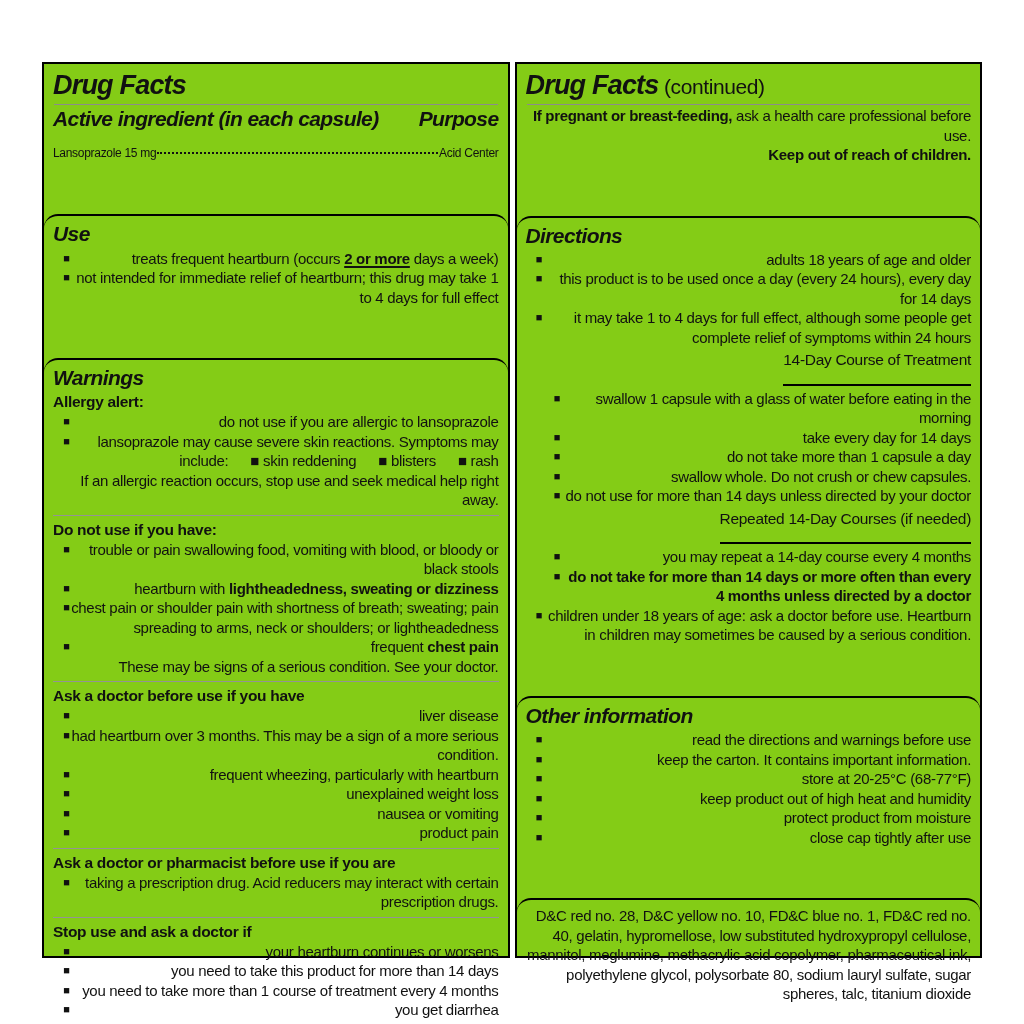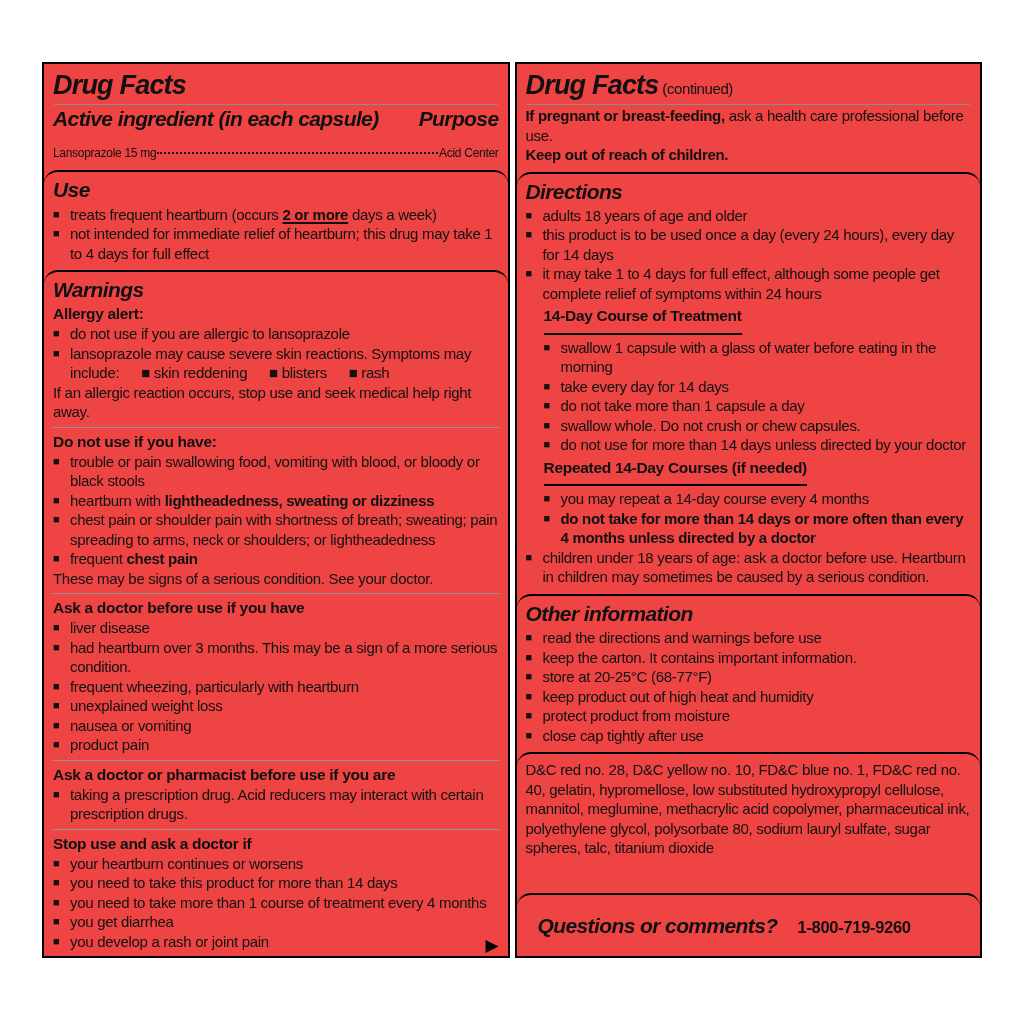--- a/index.html
+++ b/index.html
@@ -13,8 +13,8 @@
     display:flex;gap:5px;
   }
   .col{
-    flex:1 1 0;background:#ef4444;border:2.5px solid #000;
-    display:flex;flex-direction:column;box-sizing:border-box;
+    flex:1 1 0;background:#84cc16;border:2.5px solid #000;
+    display:flex;flex-direction:column;box-sizing:border-box;gap:44px;
   }
   .sec{padding:5px 9px 7px 9px;position:relative;}
   .sec.bt{border-top:2.5px solid #000;border-radius:14px;}

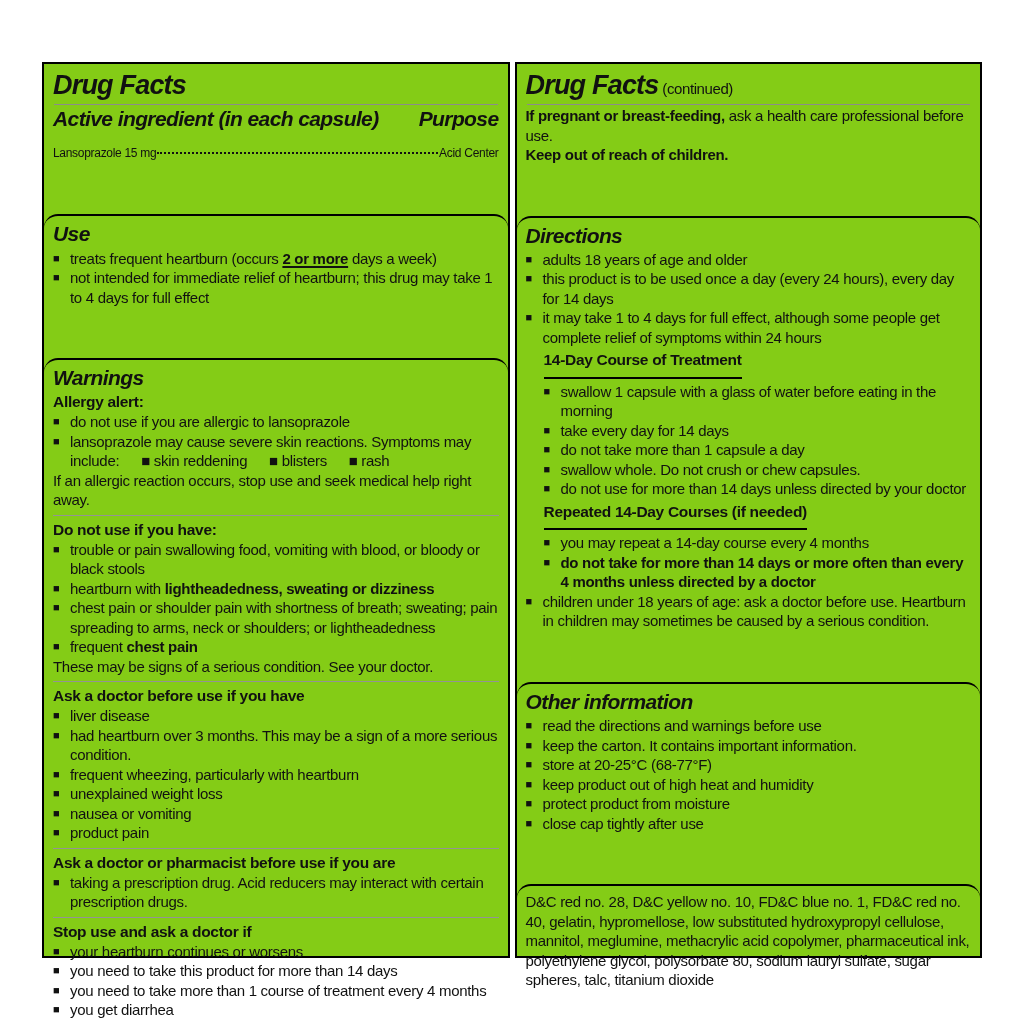--- a/index.html
+++ b/index.html
@@ -25,7 +25,7 @@
     font-size:27px;font-weight:bold;font-style:italic;
     letter-spacing:-0.8px;line-height:1.05;padding-top:2px;
   }
-  .h1 .cont{font-style:normal;font-weight:normal;font-size:15px;letter-spacing:-0.4px;}
+  .h1 .cont{font-style:normal;font-weight:normal;font-size:21px;letter-spacing:-0.4px;}
   .h2{
     font-size:21px;font-weight:bold;font-style:italic;
     letter-spacing:-0.6px;line-height:1.1;margin:1px 0 3px 0;

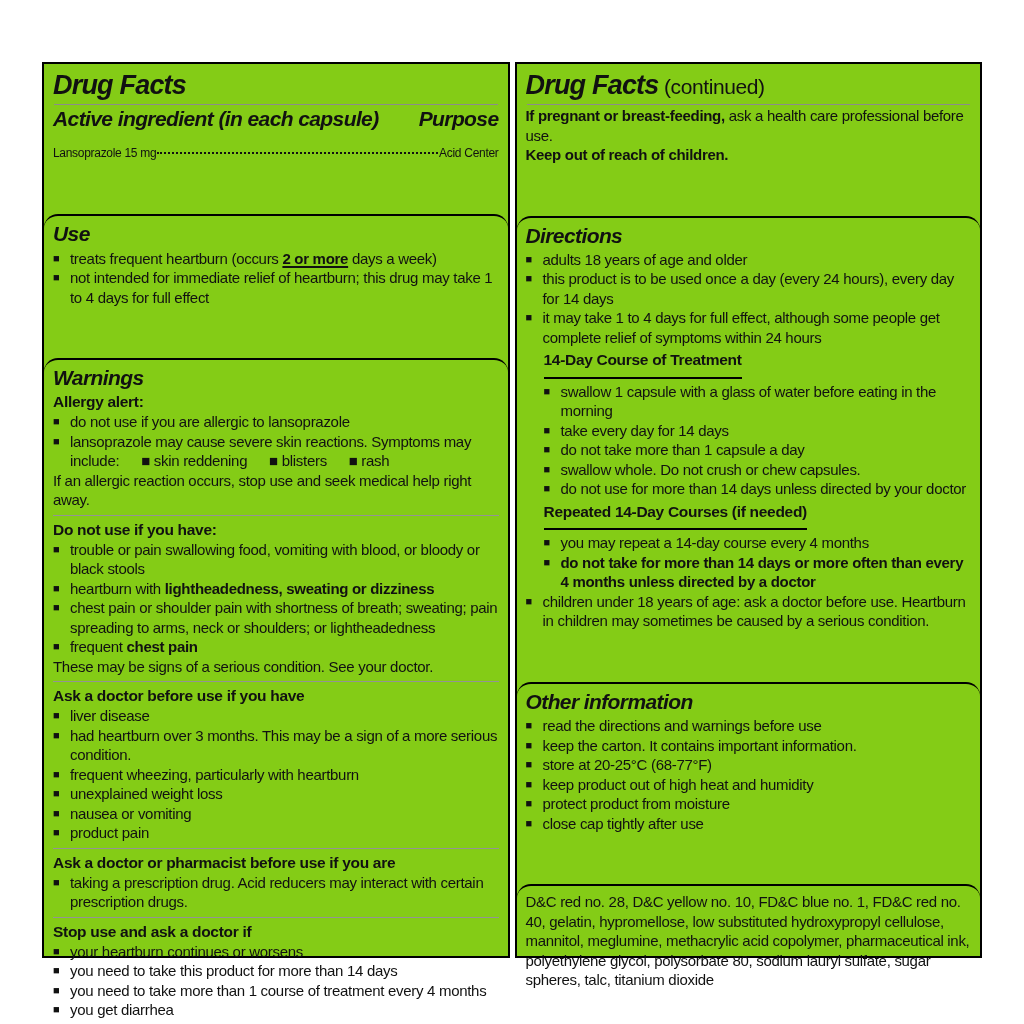--- a/index.html
+++ b/index.html
@@ -38,7 +38,7 @@
   .leader{flex:1 1 auto;border-bottom:2px dotted #111;margin:0 1px 3px 1px;height:1px;}
 
   
-  .bodytxt, .row{font-size:15px;letter-spacing:-0.3px;line-height:19.5px;}
+  .bodytxt, .row{font-size:15px;letter-spacing:-0.3px;line-height:19.5px;text-align:right;}
   .sublabel{font-size:15.5px;font-weight:bold;letter-spacing:-0.3px;line-height:20px;margin-top:1px;}
   .row{display:flex;align-items:flex-start;}
   .row .bul{

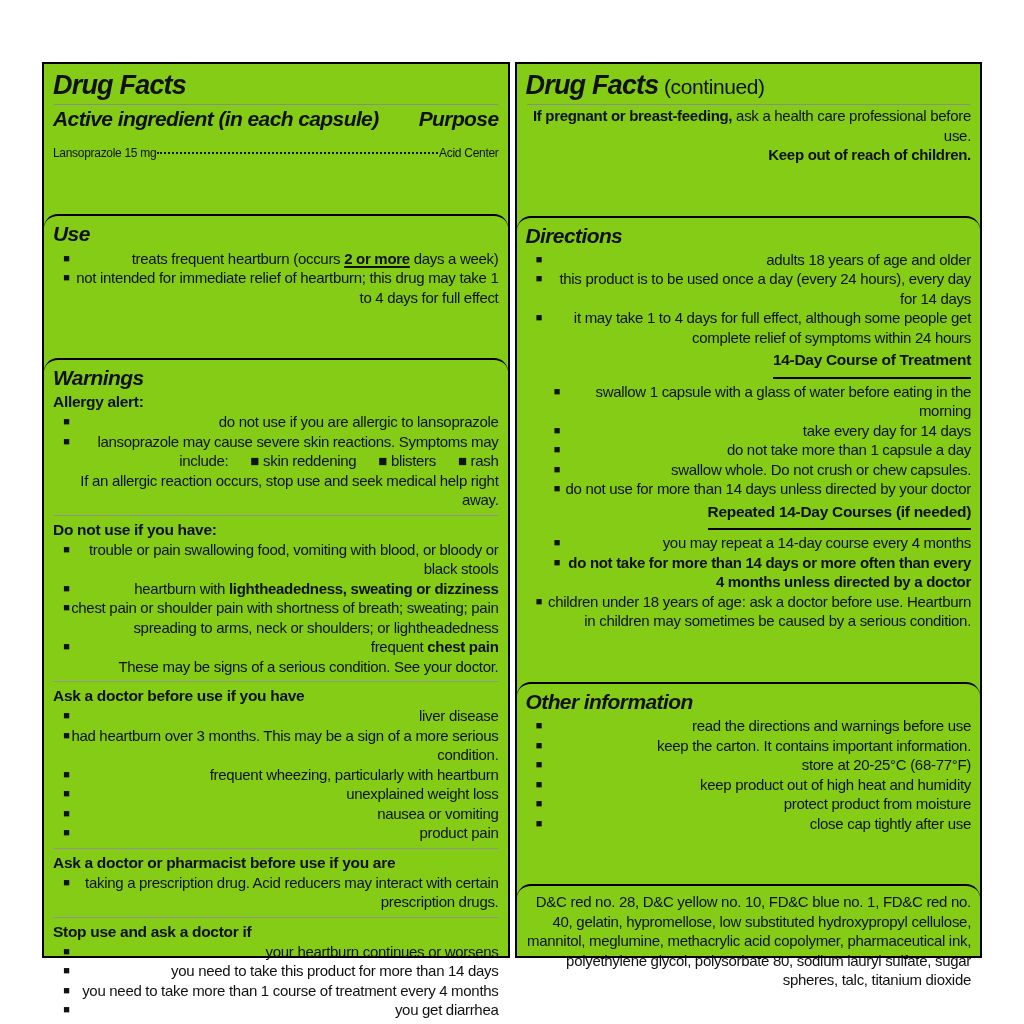--- a/index.html
+++ b/index.html
@@ -50,7 +50,7 @@
   .row.ind{margin-left:18px;}
   .row.subhead{margin-top:3px;margin-bottom:3px;}
   .row.subhead .txt span{
-    font-weight:bold;border-bottom:2.5px solid #000;padding-bottom:7px;
+    font-weight:normal;border-bottom:2.5px solid #000;padding-bottom:14px;
     display:inline-block;font-size:15.5px;
   }
   .s-b{font-weight:bold;}

